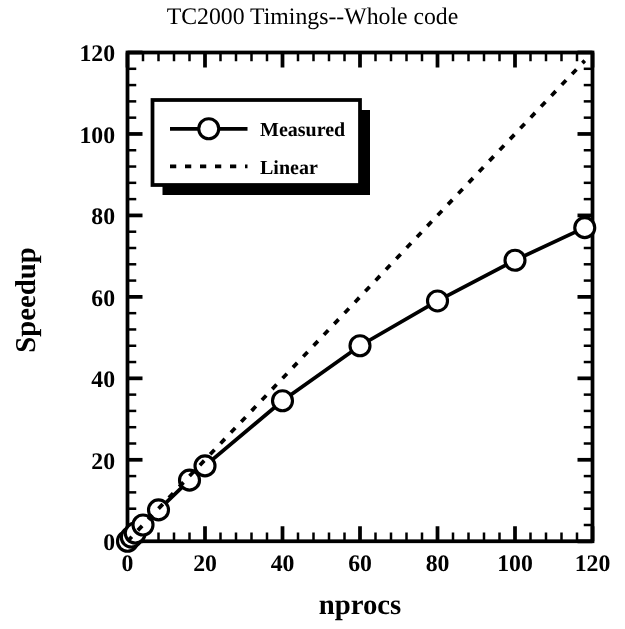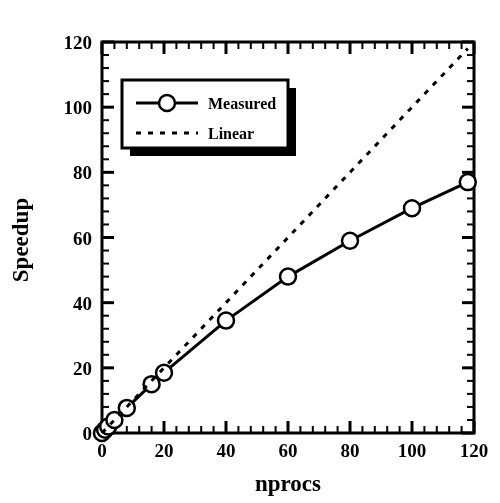--- a/index.html
+++ b/index.html
@@ -100,6 +100,7 @@
 
 <div id="figure">
 
+  <div id="chart-title">TC2000 Timings--Whole code</div>
 
   <svg id="plot-svg" width="500" height="503" viewBox="0 0 500 503">
 

